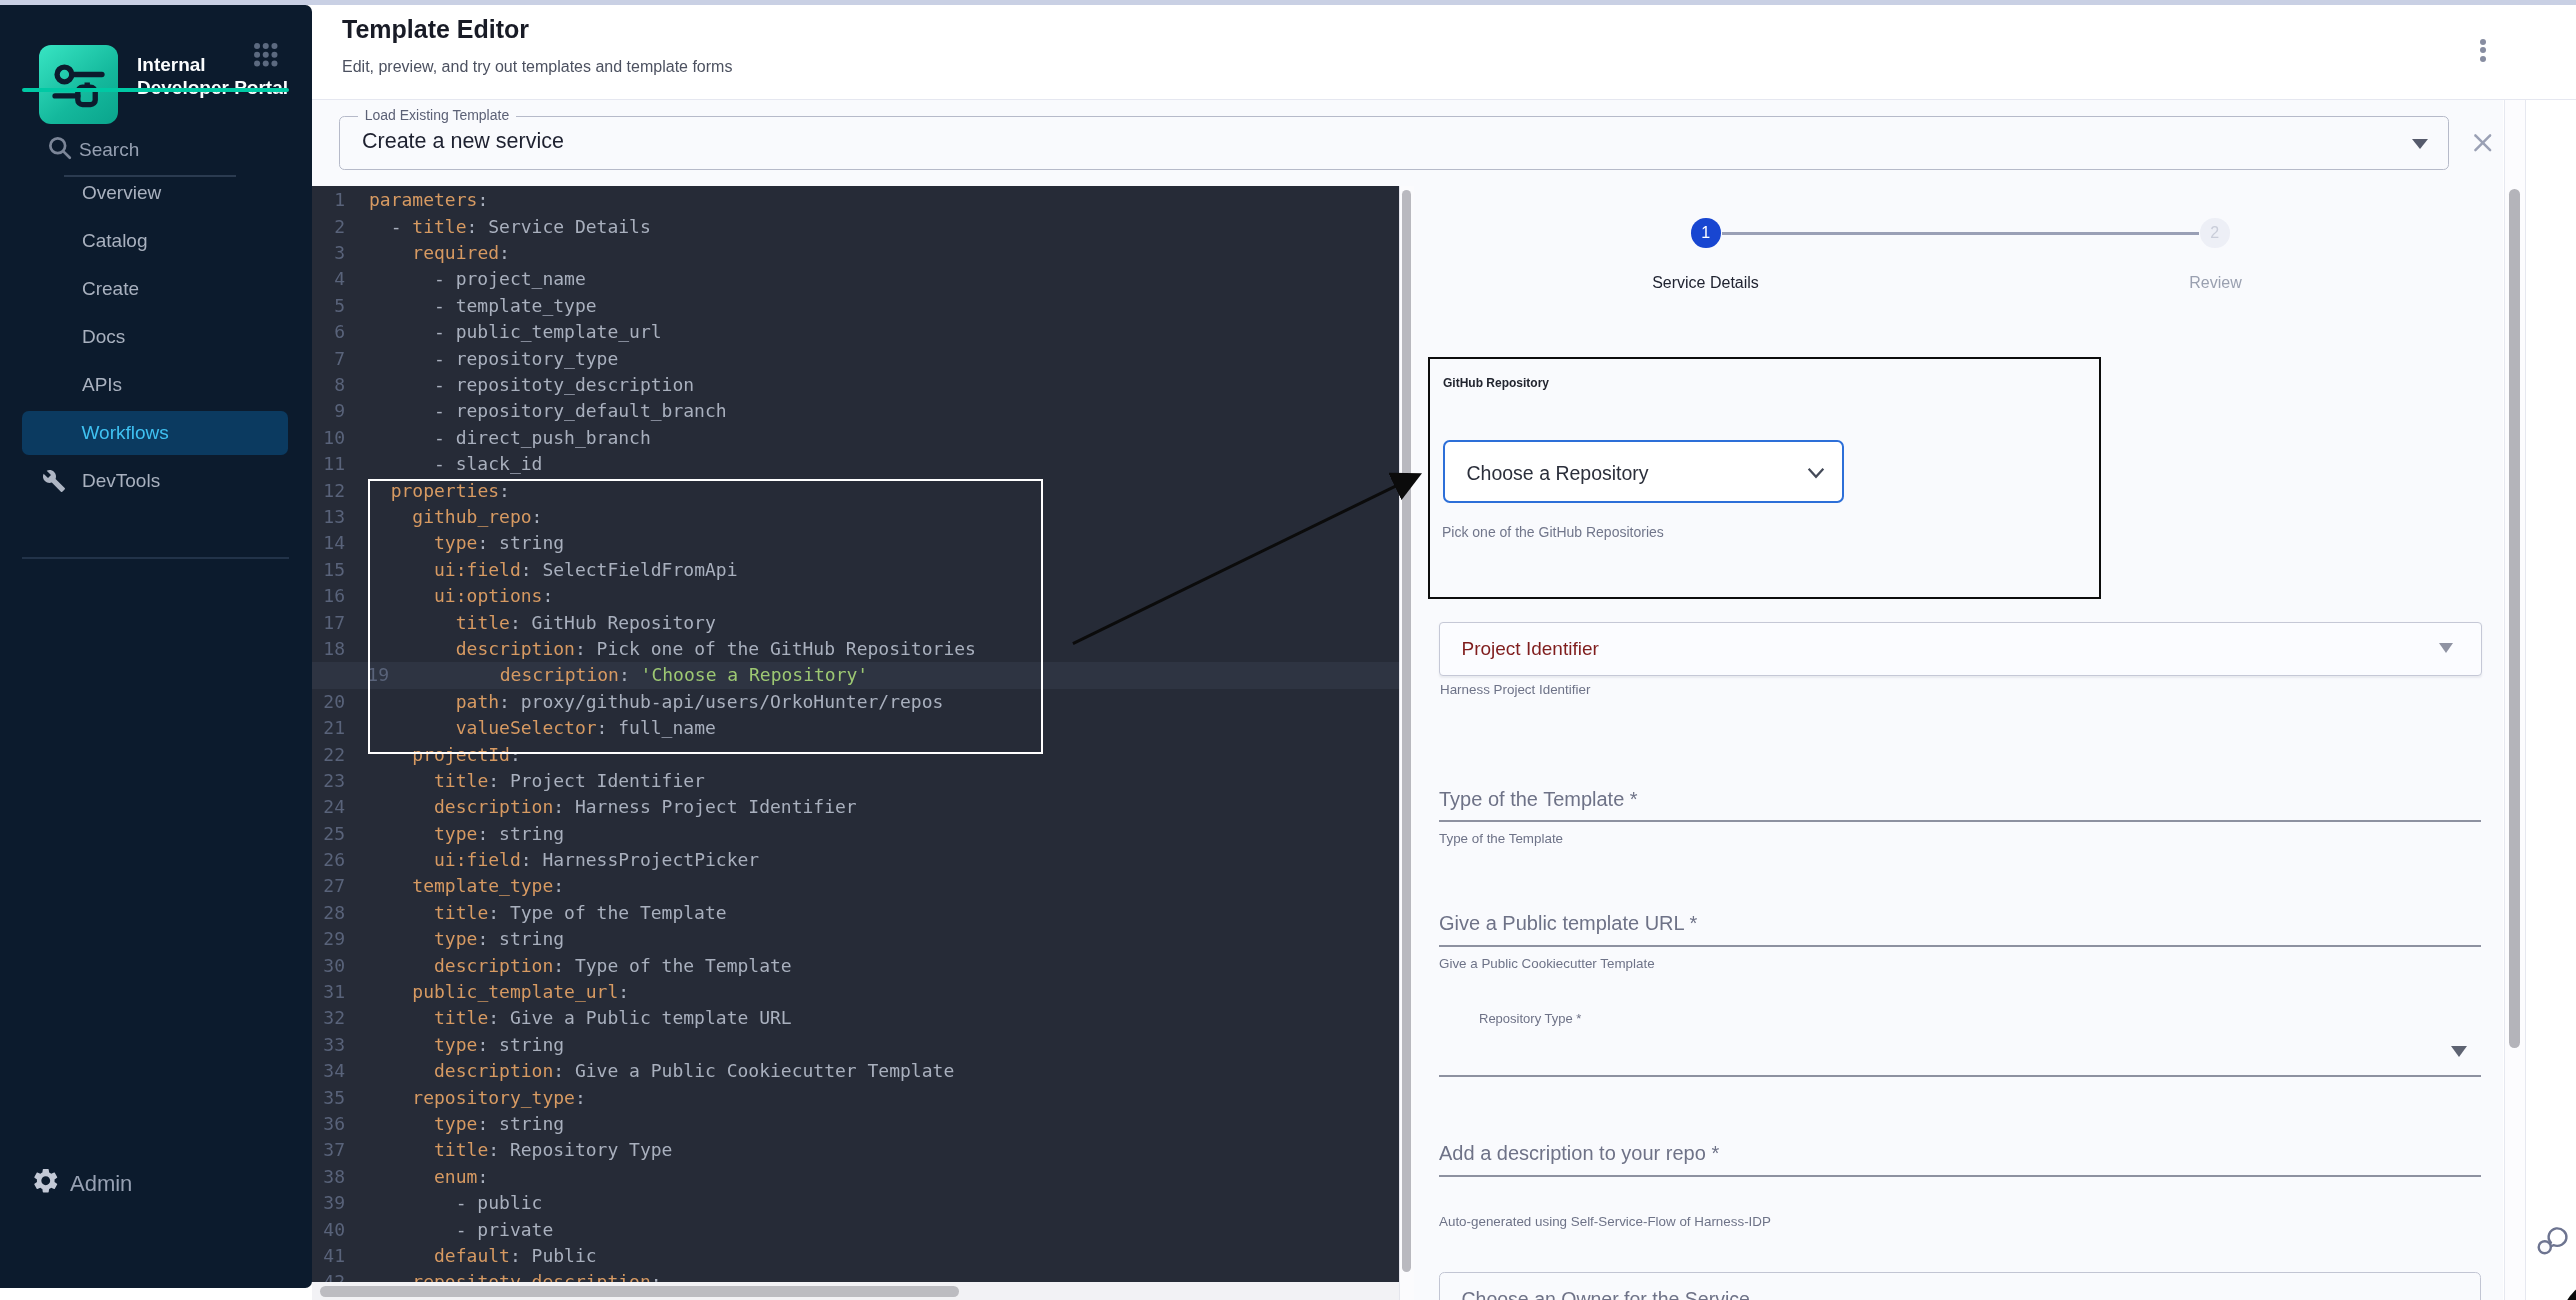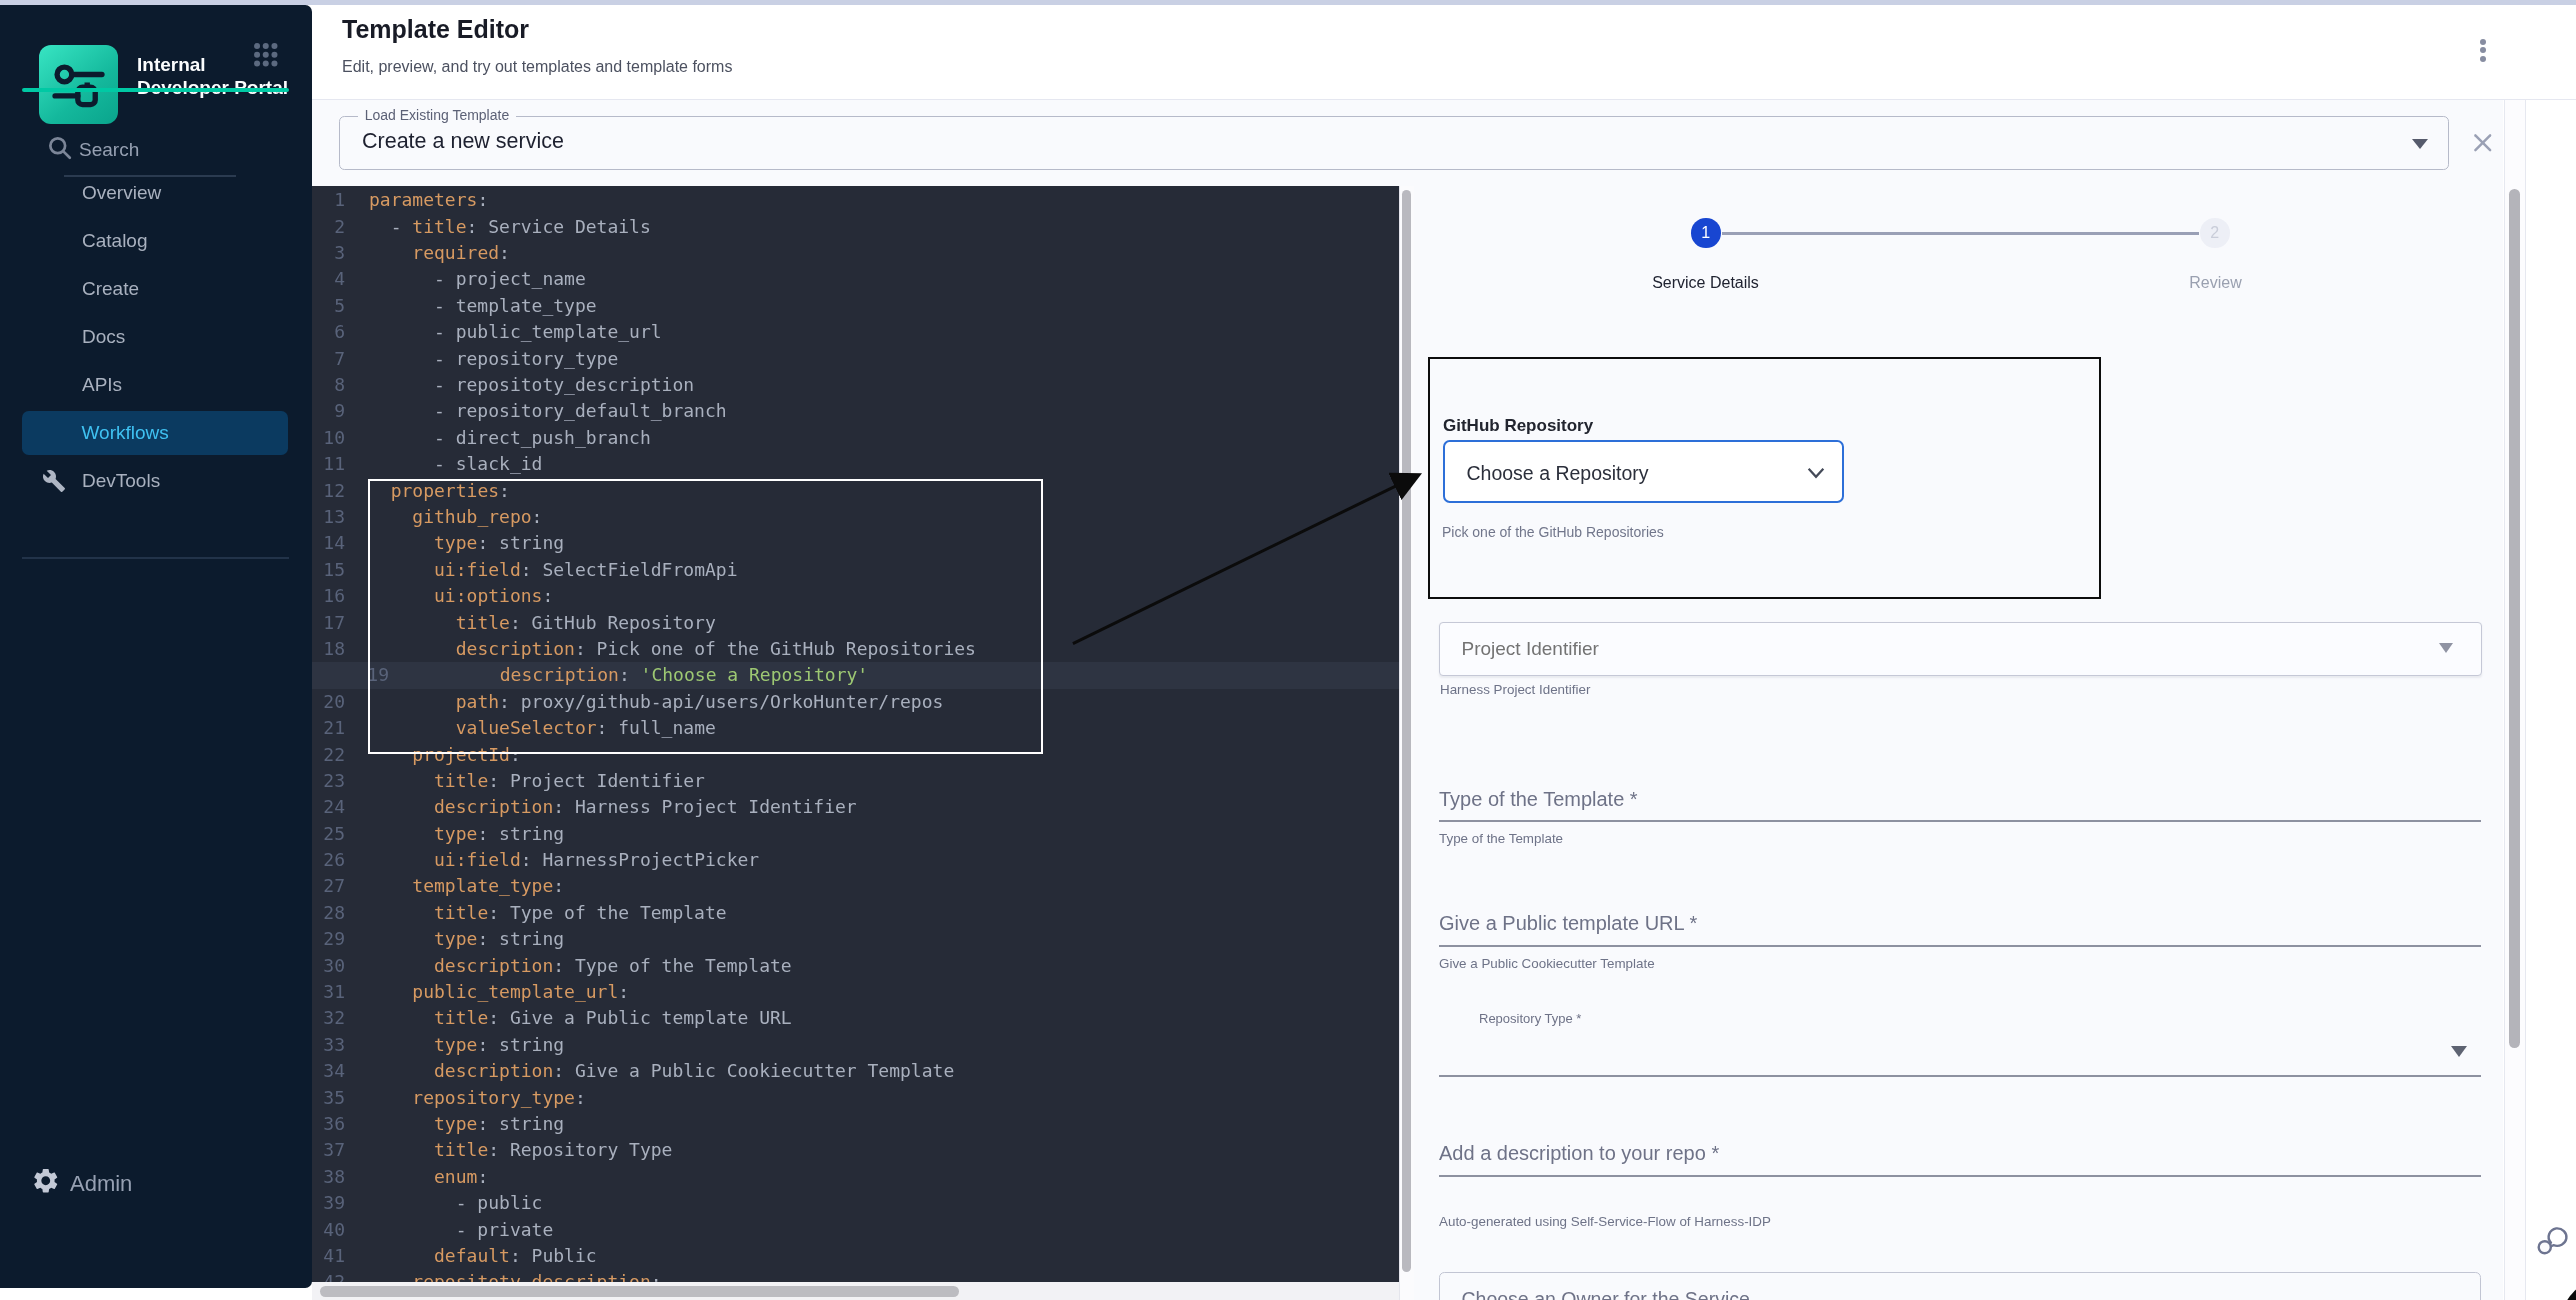--- a/index.html
+++ b/index.html
@@ -98,7 +98,7 @@
   .step2-label { left:2108px; top:274px; color:#9aa0b0; }
 
   
-  .gh-label { left:1443px; top:416px; font-size:17px; font-weight:700; color:#22252f; }
+  .gh-label { left:1443px; top:376px; font-size:12px; font-weight:700; color:#22252f; }
   .gh-select { left:1443px; top:440px; width:401px; height:63px; background:#ffffff;
                border:2px solid #2d6fd8; border-radius:6.7px; cursor:pointer; }
   .gh-select-text { position:absolute; left:21.5px; top:19.5px; font-size:19.5px; color:#2b2f3b; }

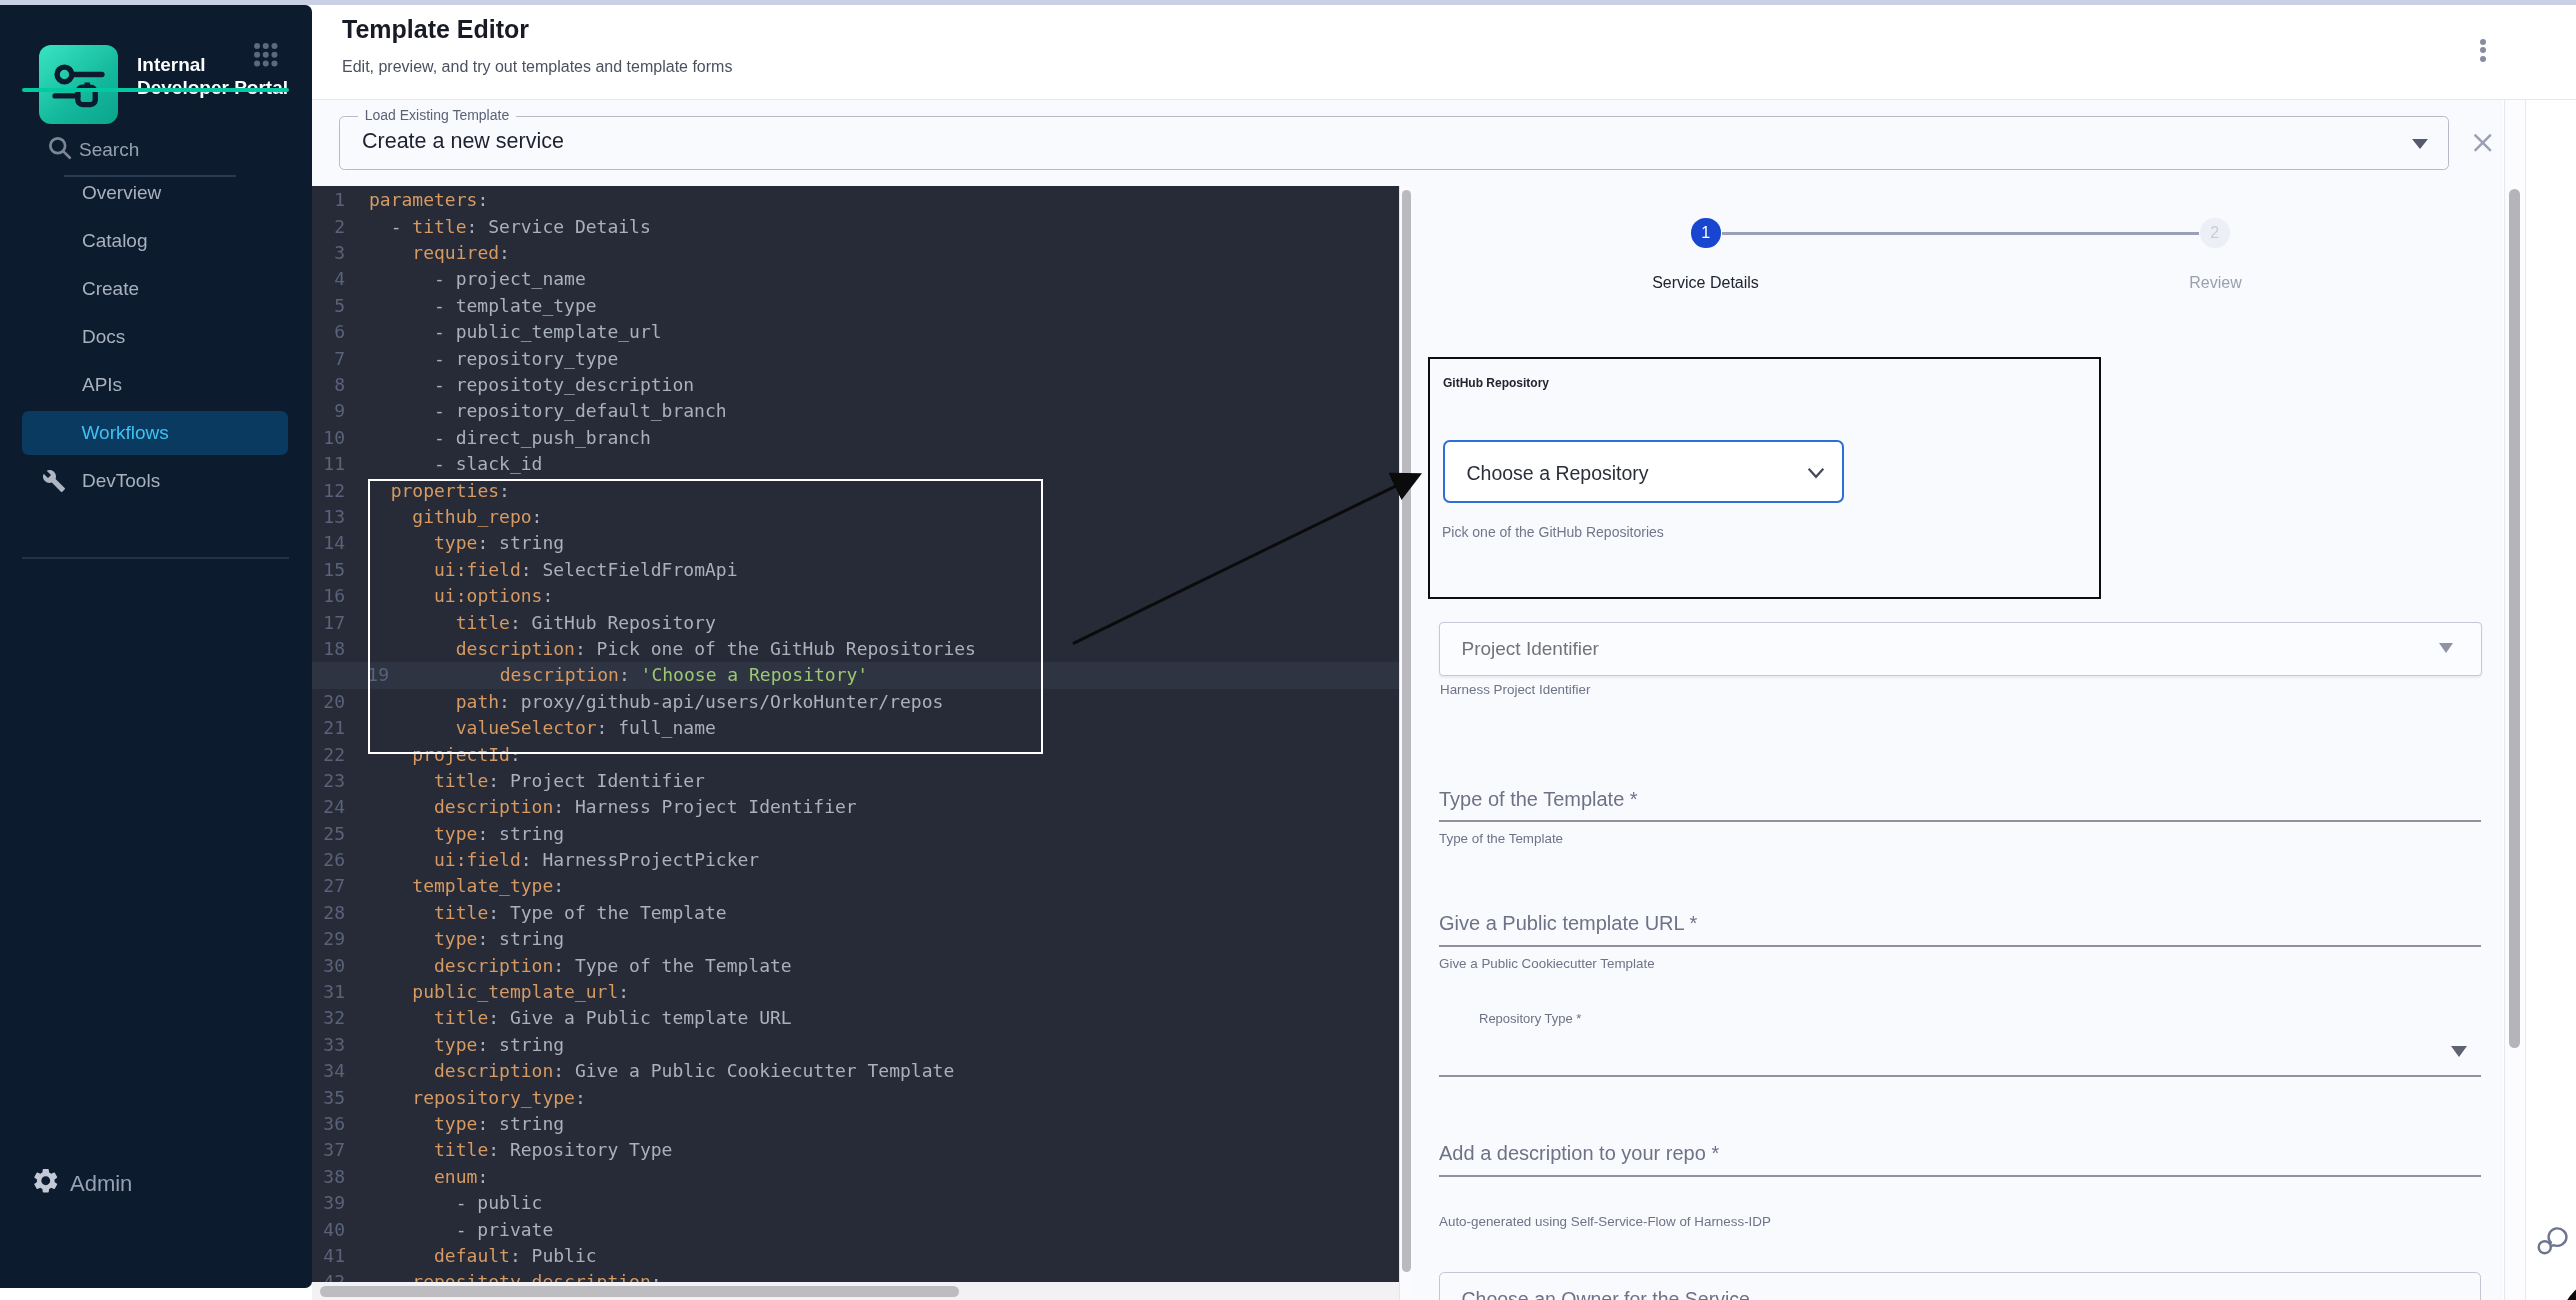--- a/index.html
+++ b/index.html
@@ -108,7 +108,7 @@
   .pi-select { left:1439px; top:622px; width:1043px; height:54px; border:1.3px solid #c5c8d6;
                border-radius:4px; background:#fbfcff; cursor:pointer;
                box-shadow:0 1.3px 2px rgba(90,95,120,0.10); }
-  .pi-text { position:absolute; left:21.5px; top:14.8px; font-size:19px; color:#737373; }
+  .pi-text { position:absolute; left:21.5px; top:14.8px; font-size:19px; color:#7f1d1d; }
   .pi-caret { position:absolute; right:28px; top:20px; width:0; height:0;
               border-left:7.4px solid transparent; border-right:7.4px solid transparent;
               border-top:10px solid #8f93a3; }

